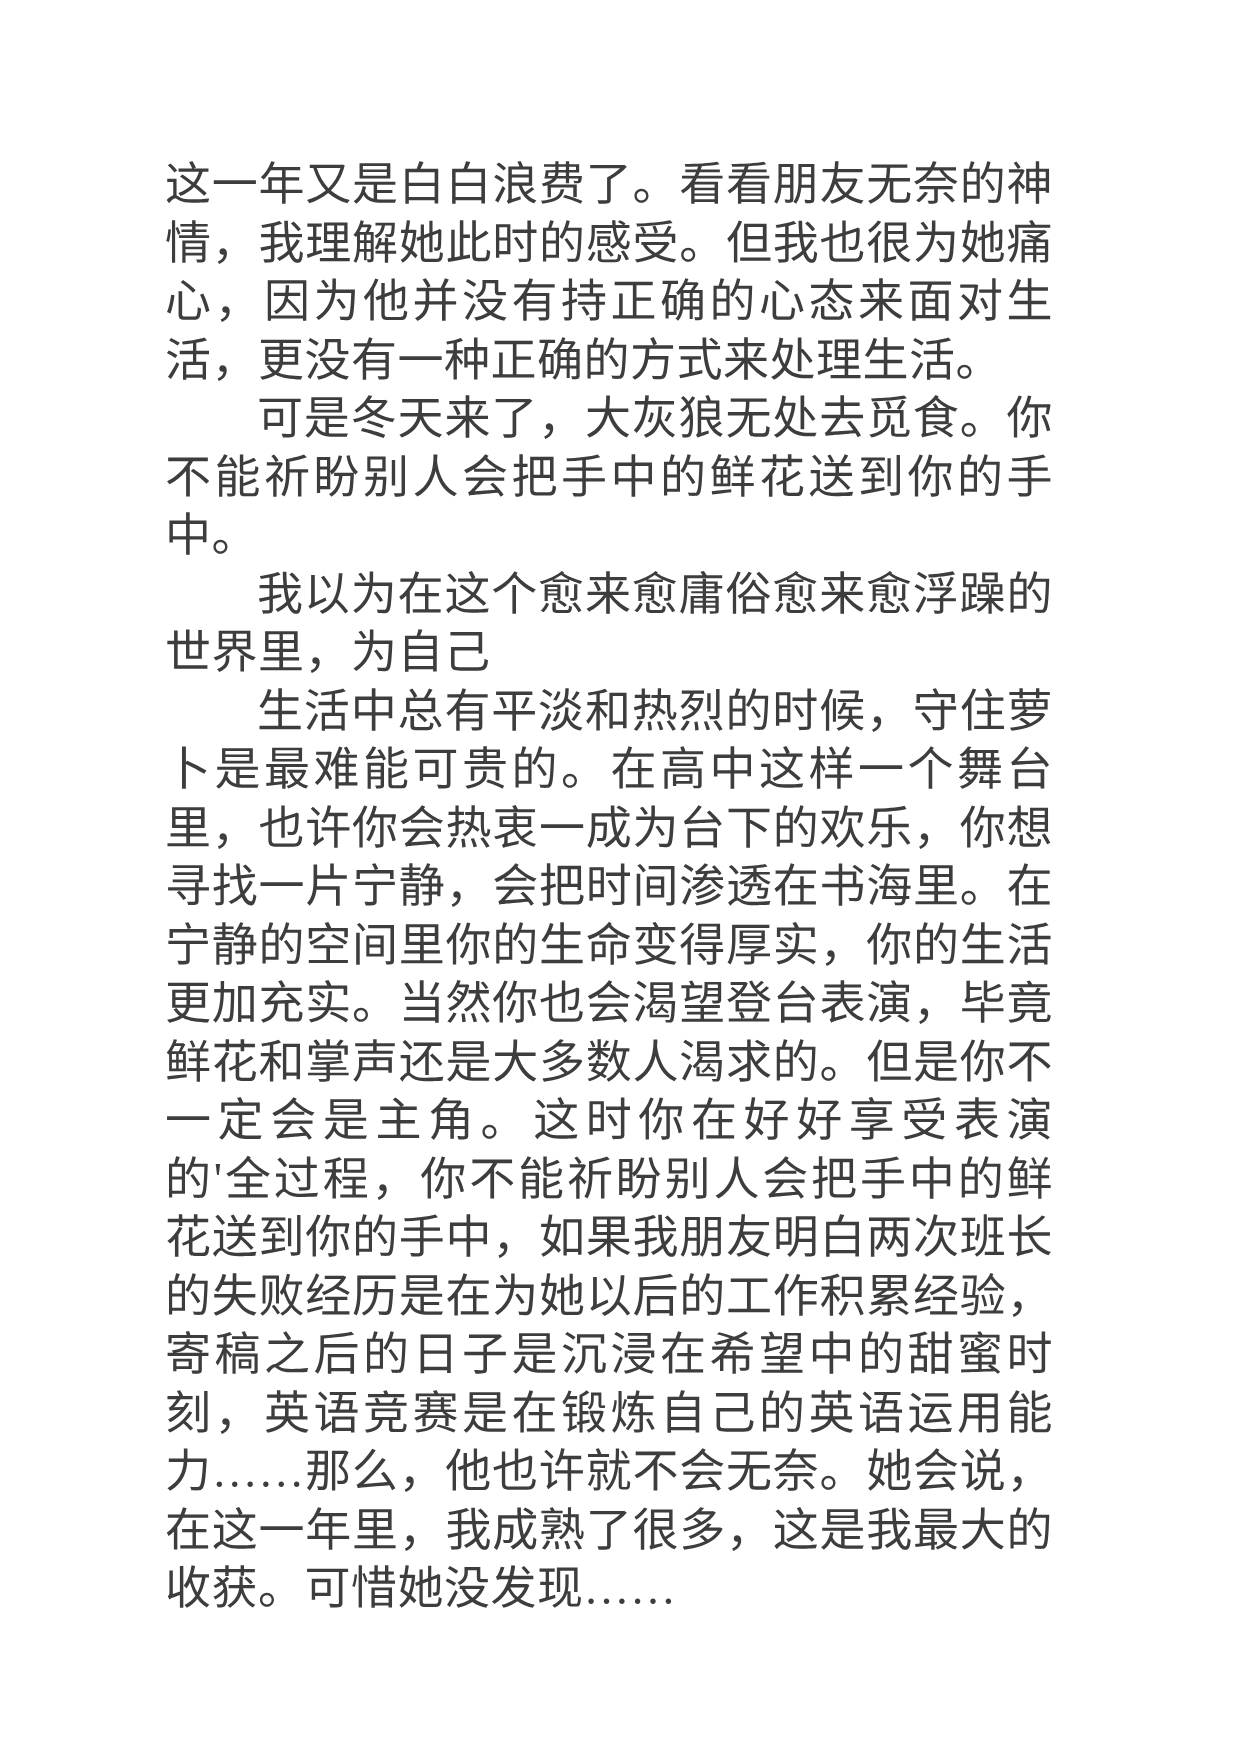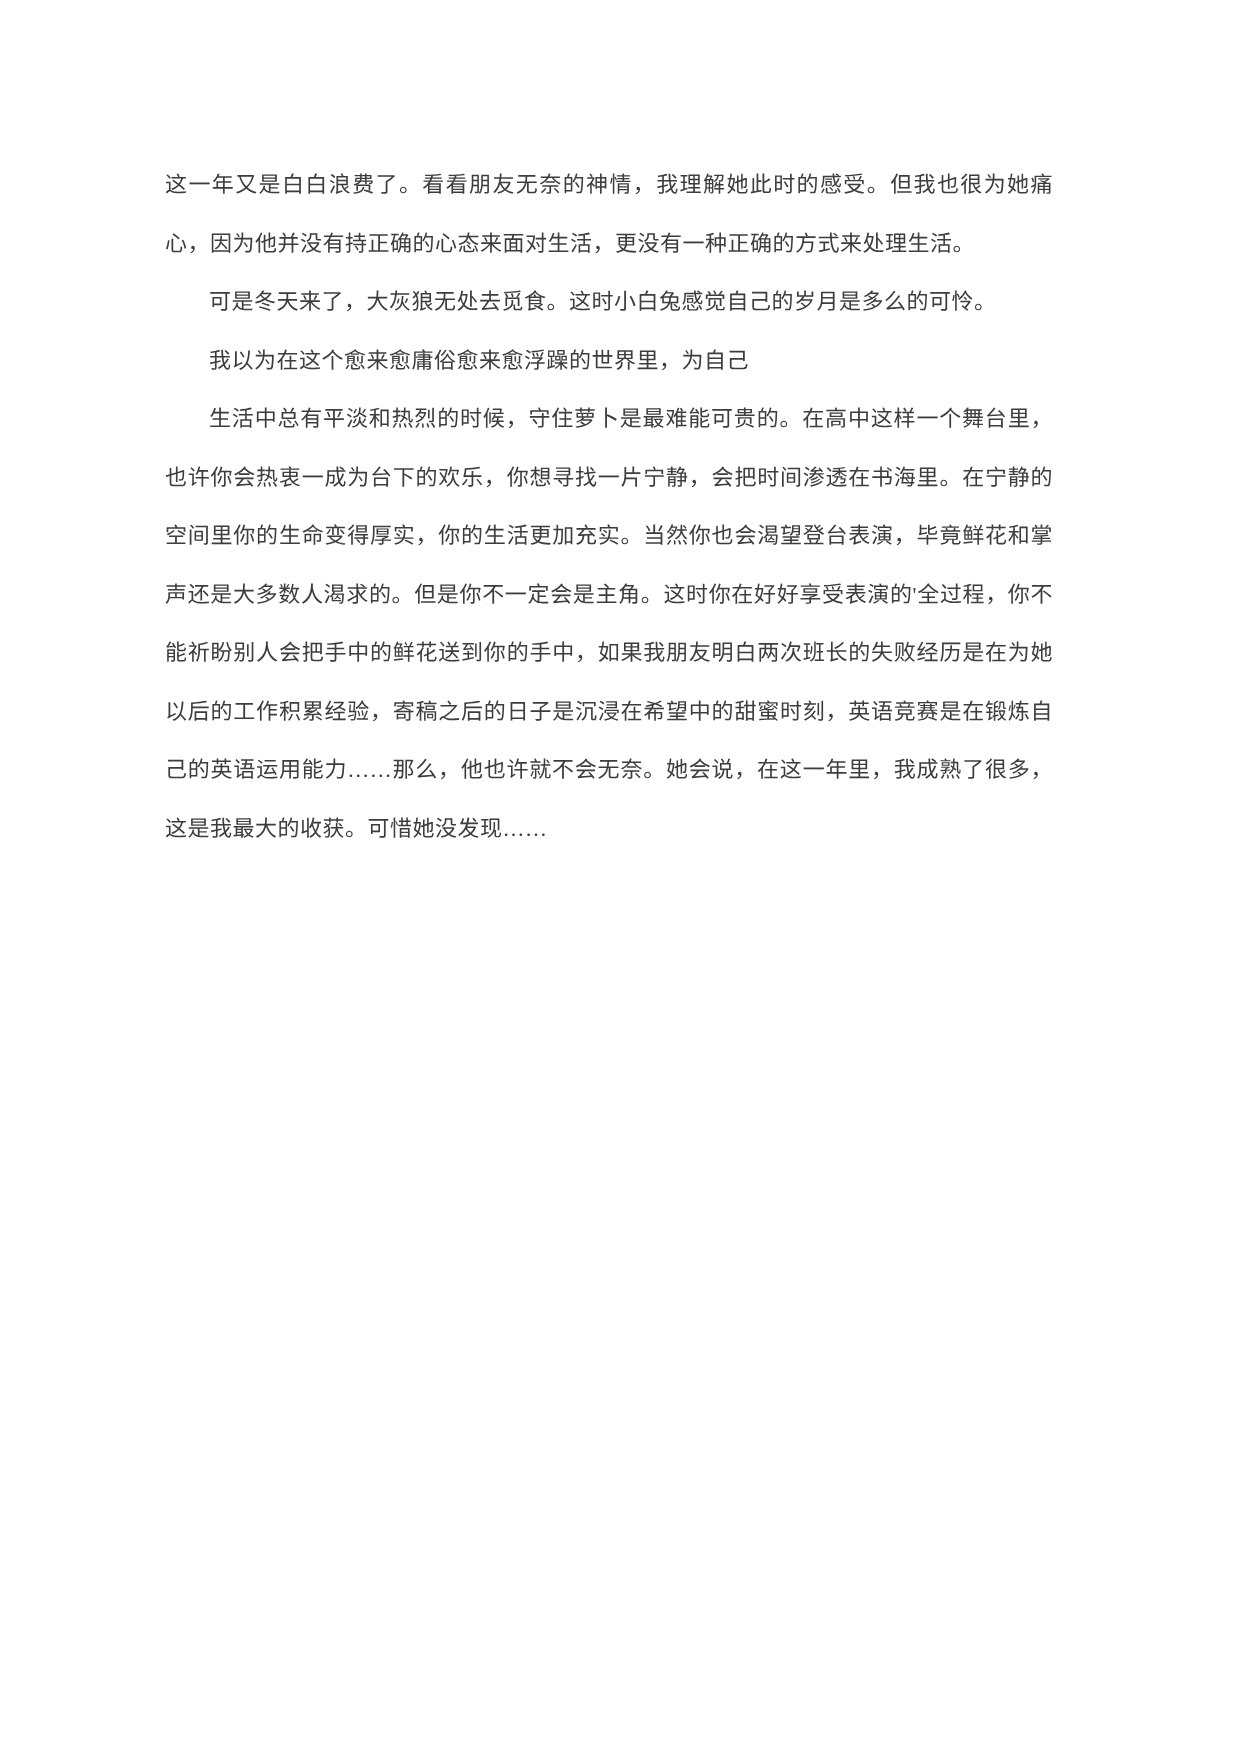--- a/index.html
+++ b/index.html
@@ -20,7 +20,7 @@
     top: 156px;
     width: 888px;
     font-family: "Liberation Serif", "DejaVu Serif", serif;
-    font-size: 22px;
+    font-size: 46px;
     line-height: 58.5px;
     color: #3d3d3d;
     text-align: justify;

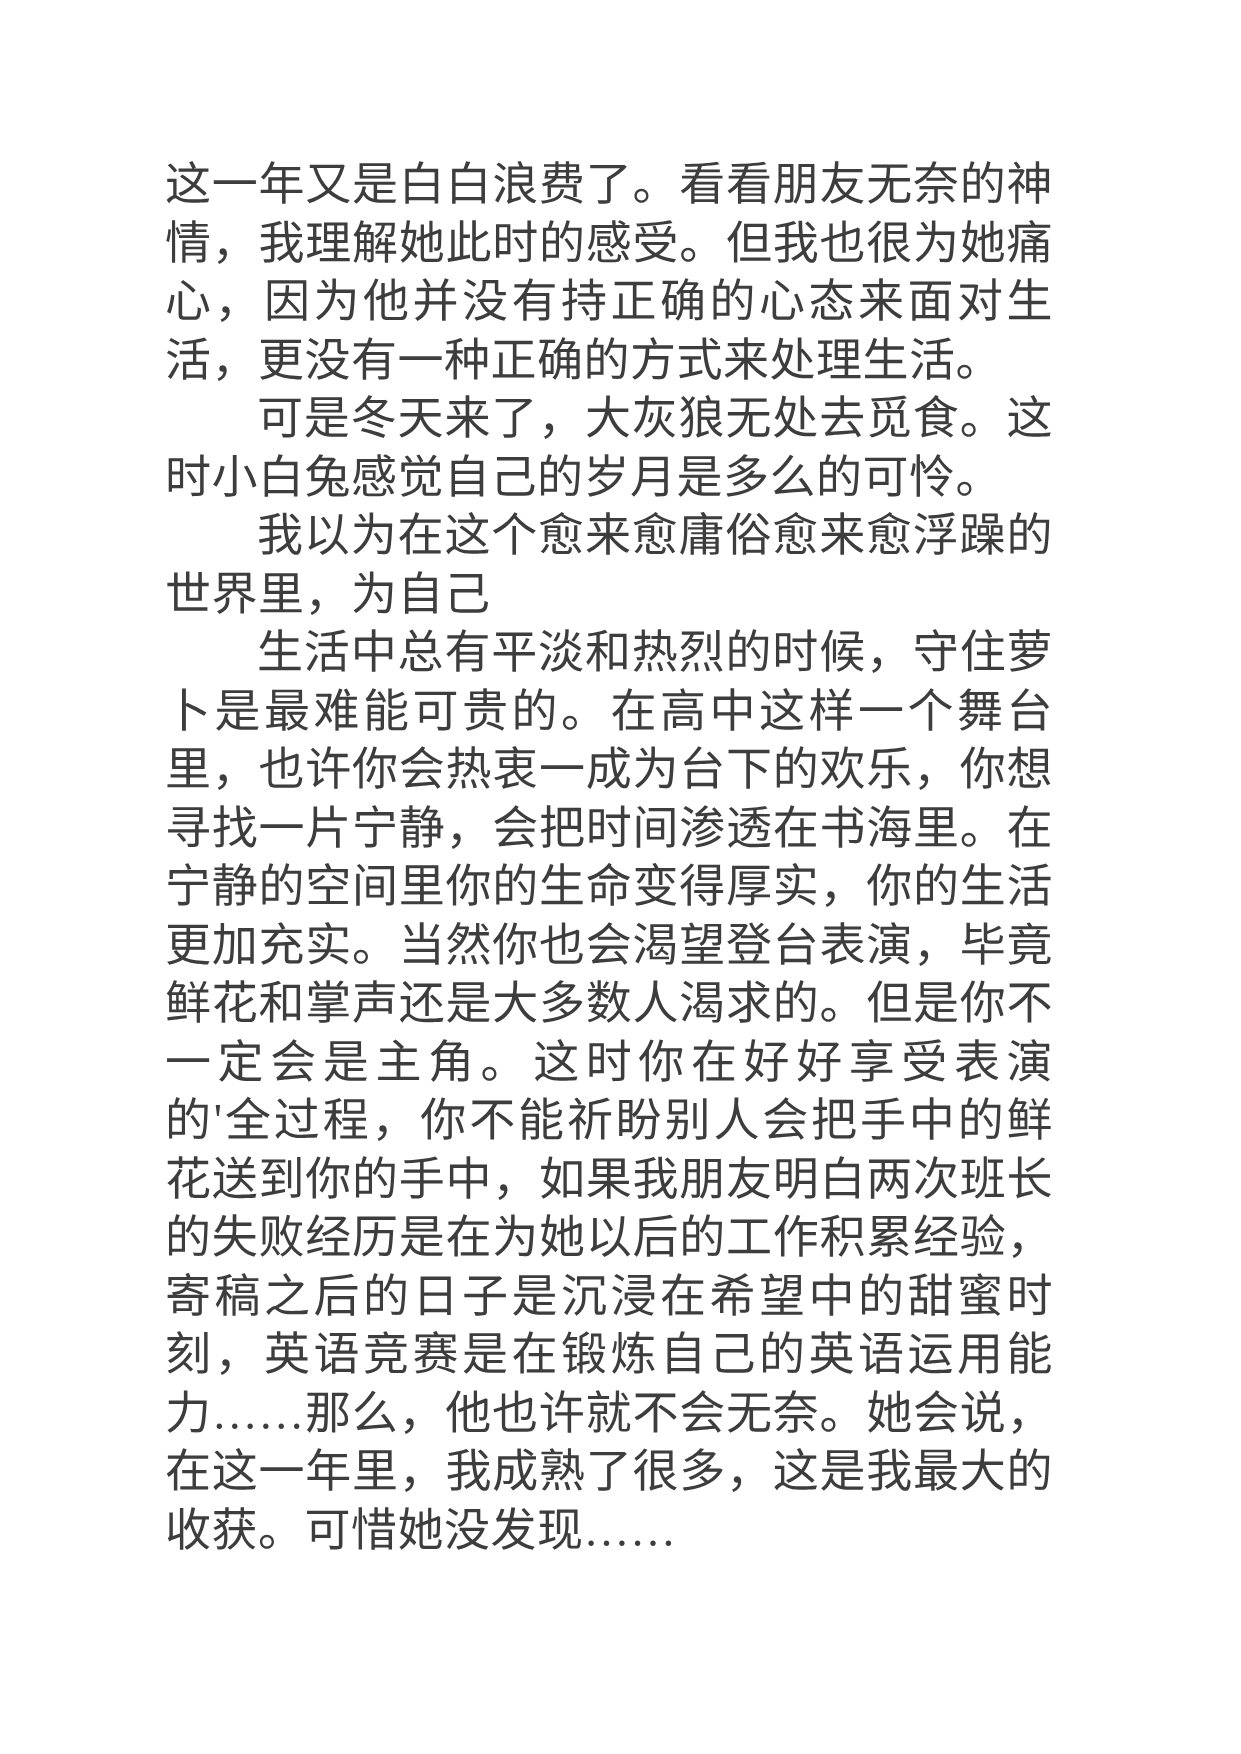--- a/index.html
+++ b/index.html
@@ -42,7 +42,7 @@
 <div class="page">
   <div class="content">
     <p>这一年又是白白浪费了。看看朋友无奈的神情，我理解她此时的感受。但我也很为她痛心，因为他并没有持正确的心态来面对生活，更没有一种正确的方式来处理生活。</p>
-    <p class="indent">可是冬天来了，大灰狼无处去觅食。这时小白兔感觉自己的岁月是多么的可怜。</p>
+    <p class="indent">可是冬天来了，大灰狼无处去觅食。你不能祈盼别人会把手中的鲜花送到你的手中。</p>
     <p class="indent">我以为在这个愈来愈庸俗愈来愈浮躁的世界里，为自己</p>
     <p class="indent">生活中总有平淡和热烈的时候，守住萝卜是最难能可贵的。在高中这样一个舞台里，也许你会热衷一成为台下的欢乐，你想寻找一片宁静，会把时间渗透在书海里。在宁静的空间里你的生命变得厚实，你的生活更加充实。当然你也会渴望登台表演，毕竟鲜花和掌声还是大多数人渴求的。但是你不一定会是主角。这时你在好好享受表演的'全过程，你不能祈盼别人会把手中的鲜花送到你的手中，如果我朋友明白两次班长的失败经历是在为她以后的工作积累经验，寄稿之后的日子是沉浸在希望中的甜蜜时刻，英语竞赛是在锻炼自己的英语运用能力……那么，他也许就不会无奈。她会说，在这一年里，我成熟了很多，这是我最大的收获。可惜她没发现……</p>
   </div>

